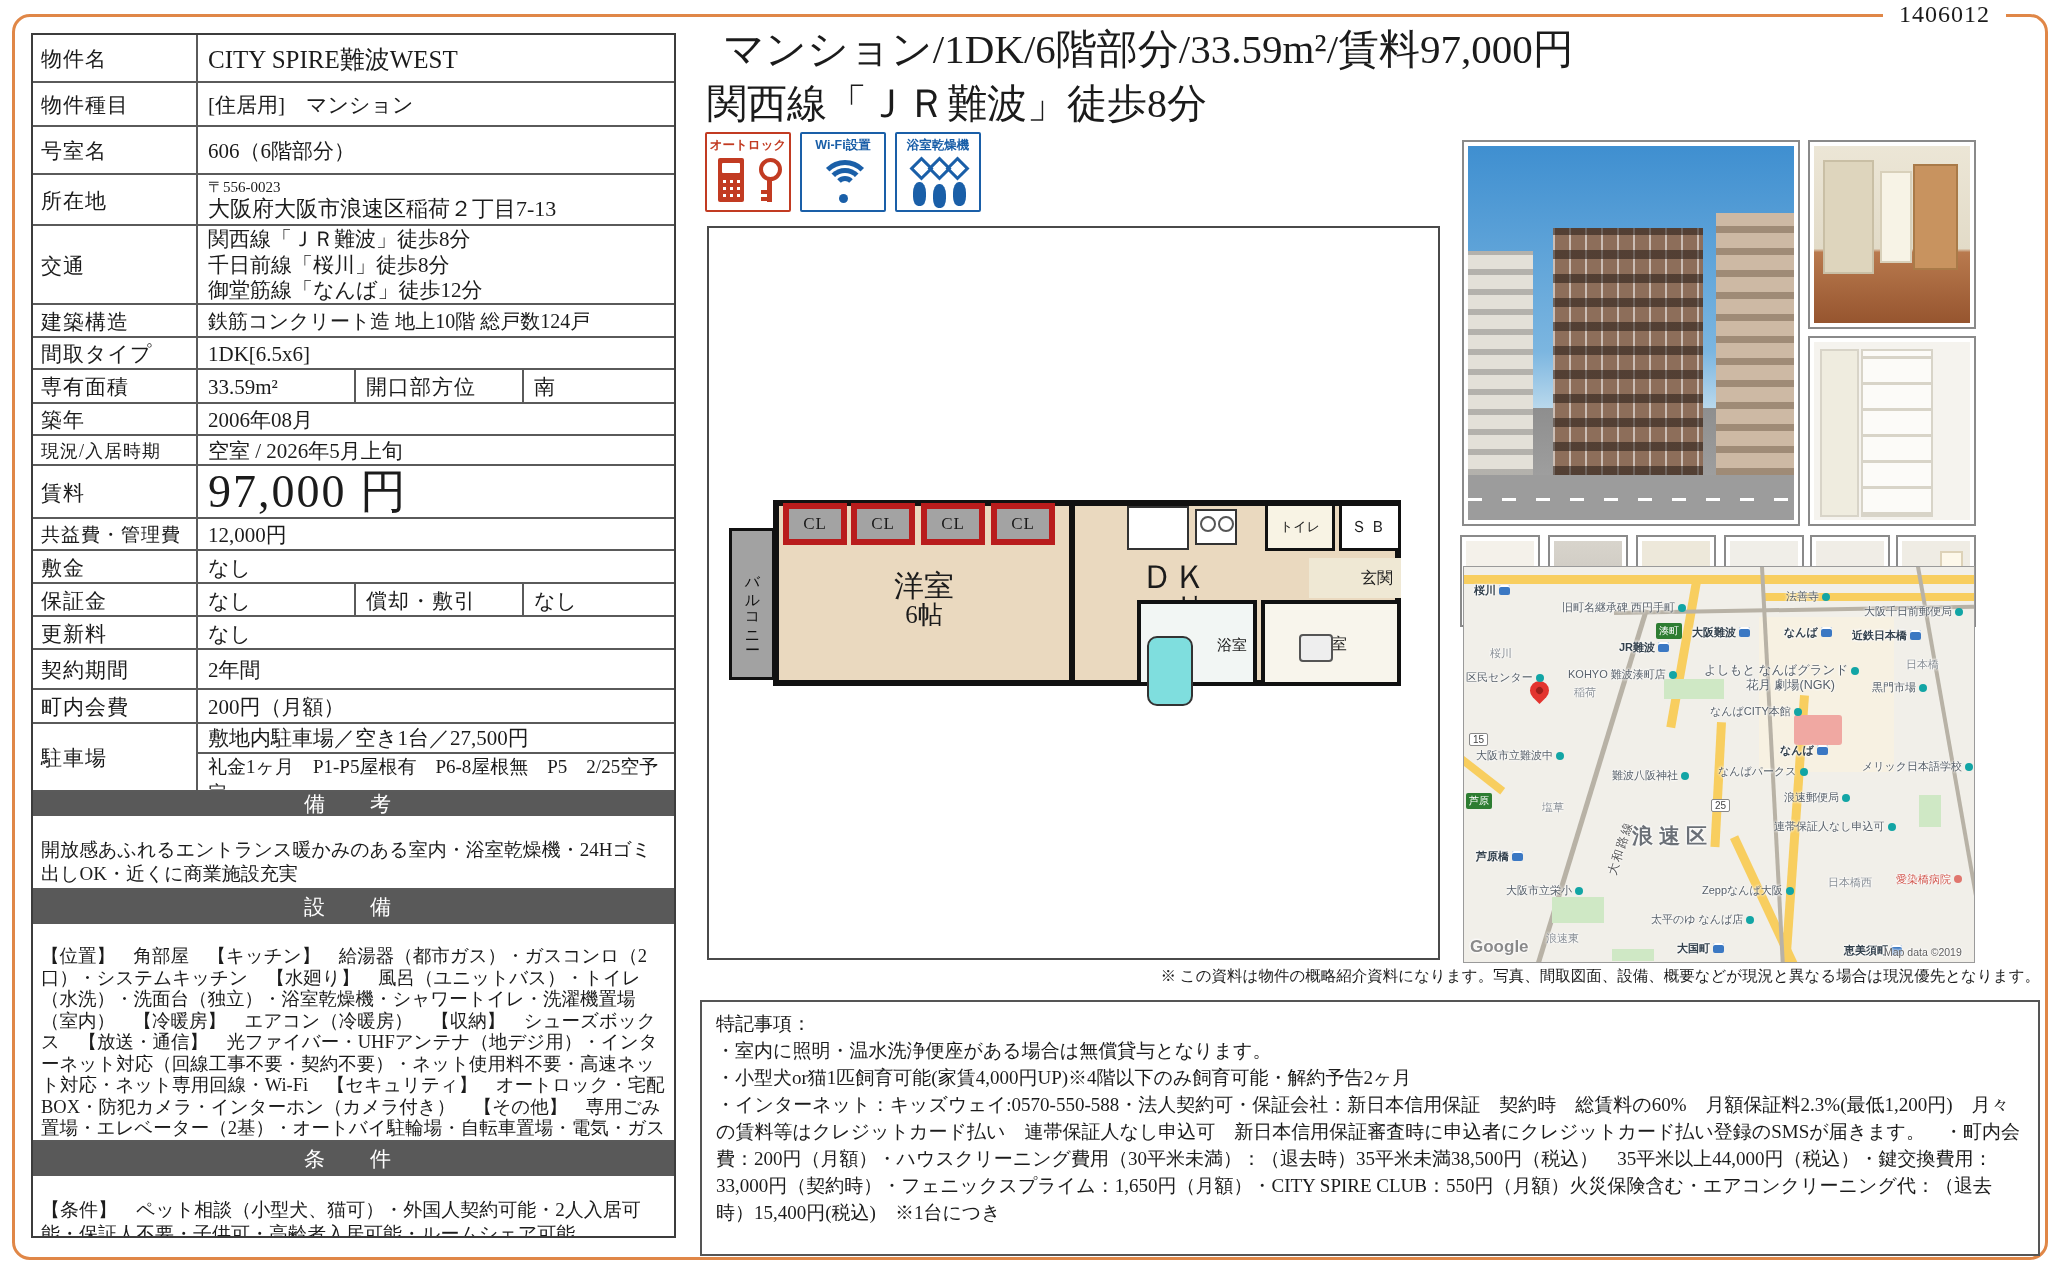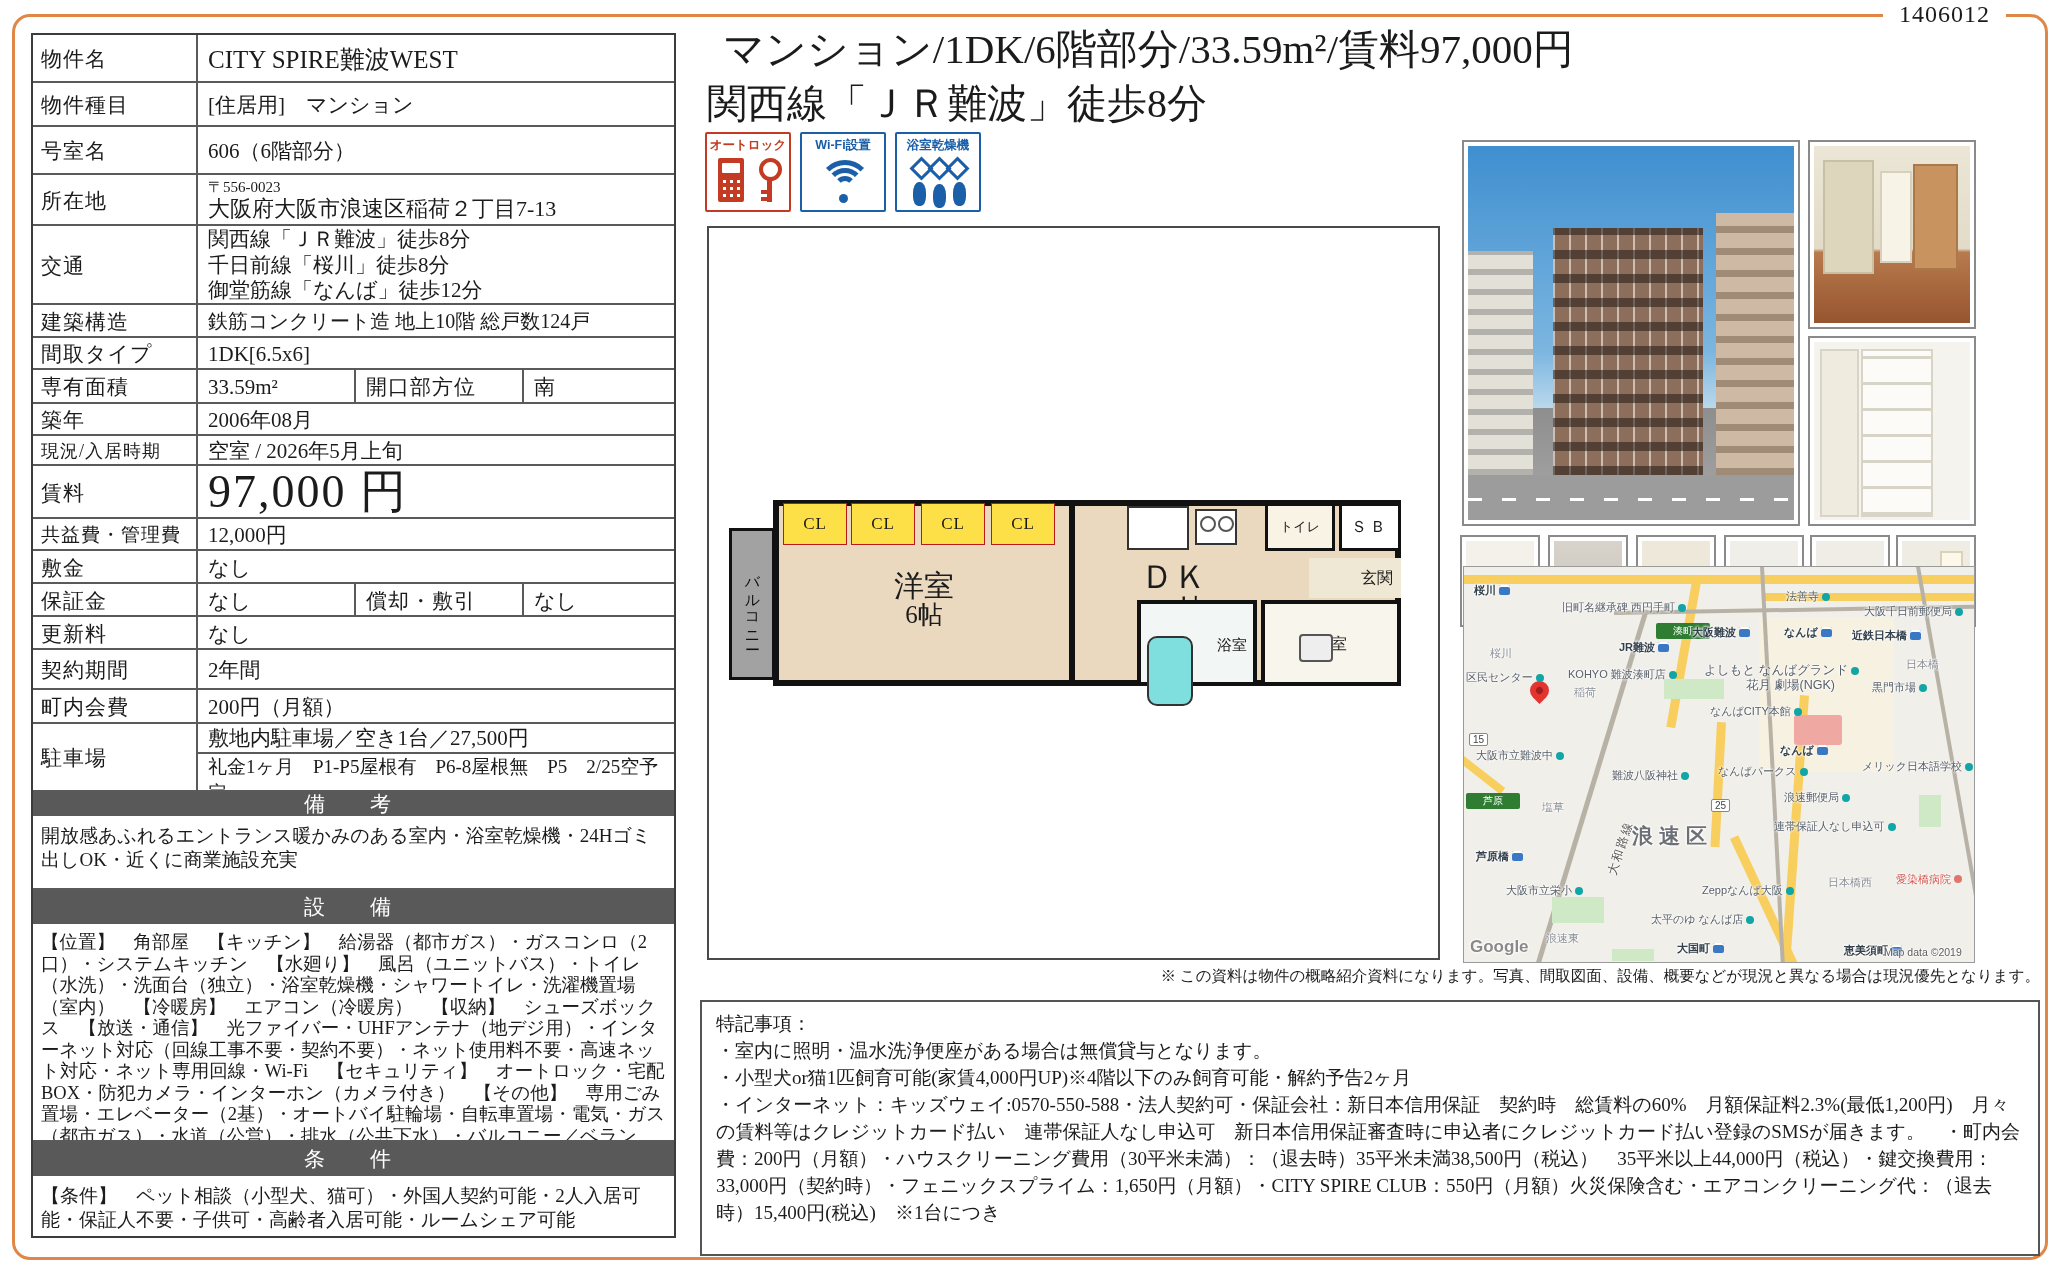--- a/index.html
+++ b/index.html
@@ -70,7 +70,7 @@
   .fp-balcony{left:20px;top:300px;width:46px;height:152px;background:#a2a2a2;border:3px solid #111;
     color:#111;display:flex;align-items:center;justify-content:center;}
   .fp-balcony span{writing-mode:vertical-rl;font-size:15px;letter-spacing:2px;}
-  .fp-cl{top:275px;height:42px;width:64px;background:#fde047;border:1px solid #b91c1c;
+  .fp-cl{top:275px;height:42px;width:64px;background:#a3a3a3;border:6px solid #b91c1c;
     display:flex;align-items:center;justify-content:center;font-size:17px;letter-spacing:1px;}
   .fp-wall{background:#111;}
   .fp-room-label{text-align:center;line-height:1.05;}

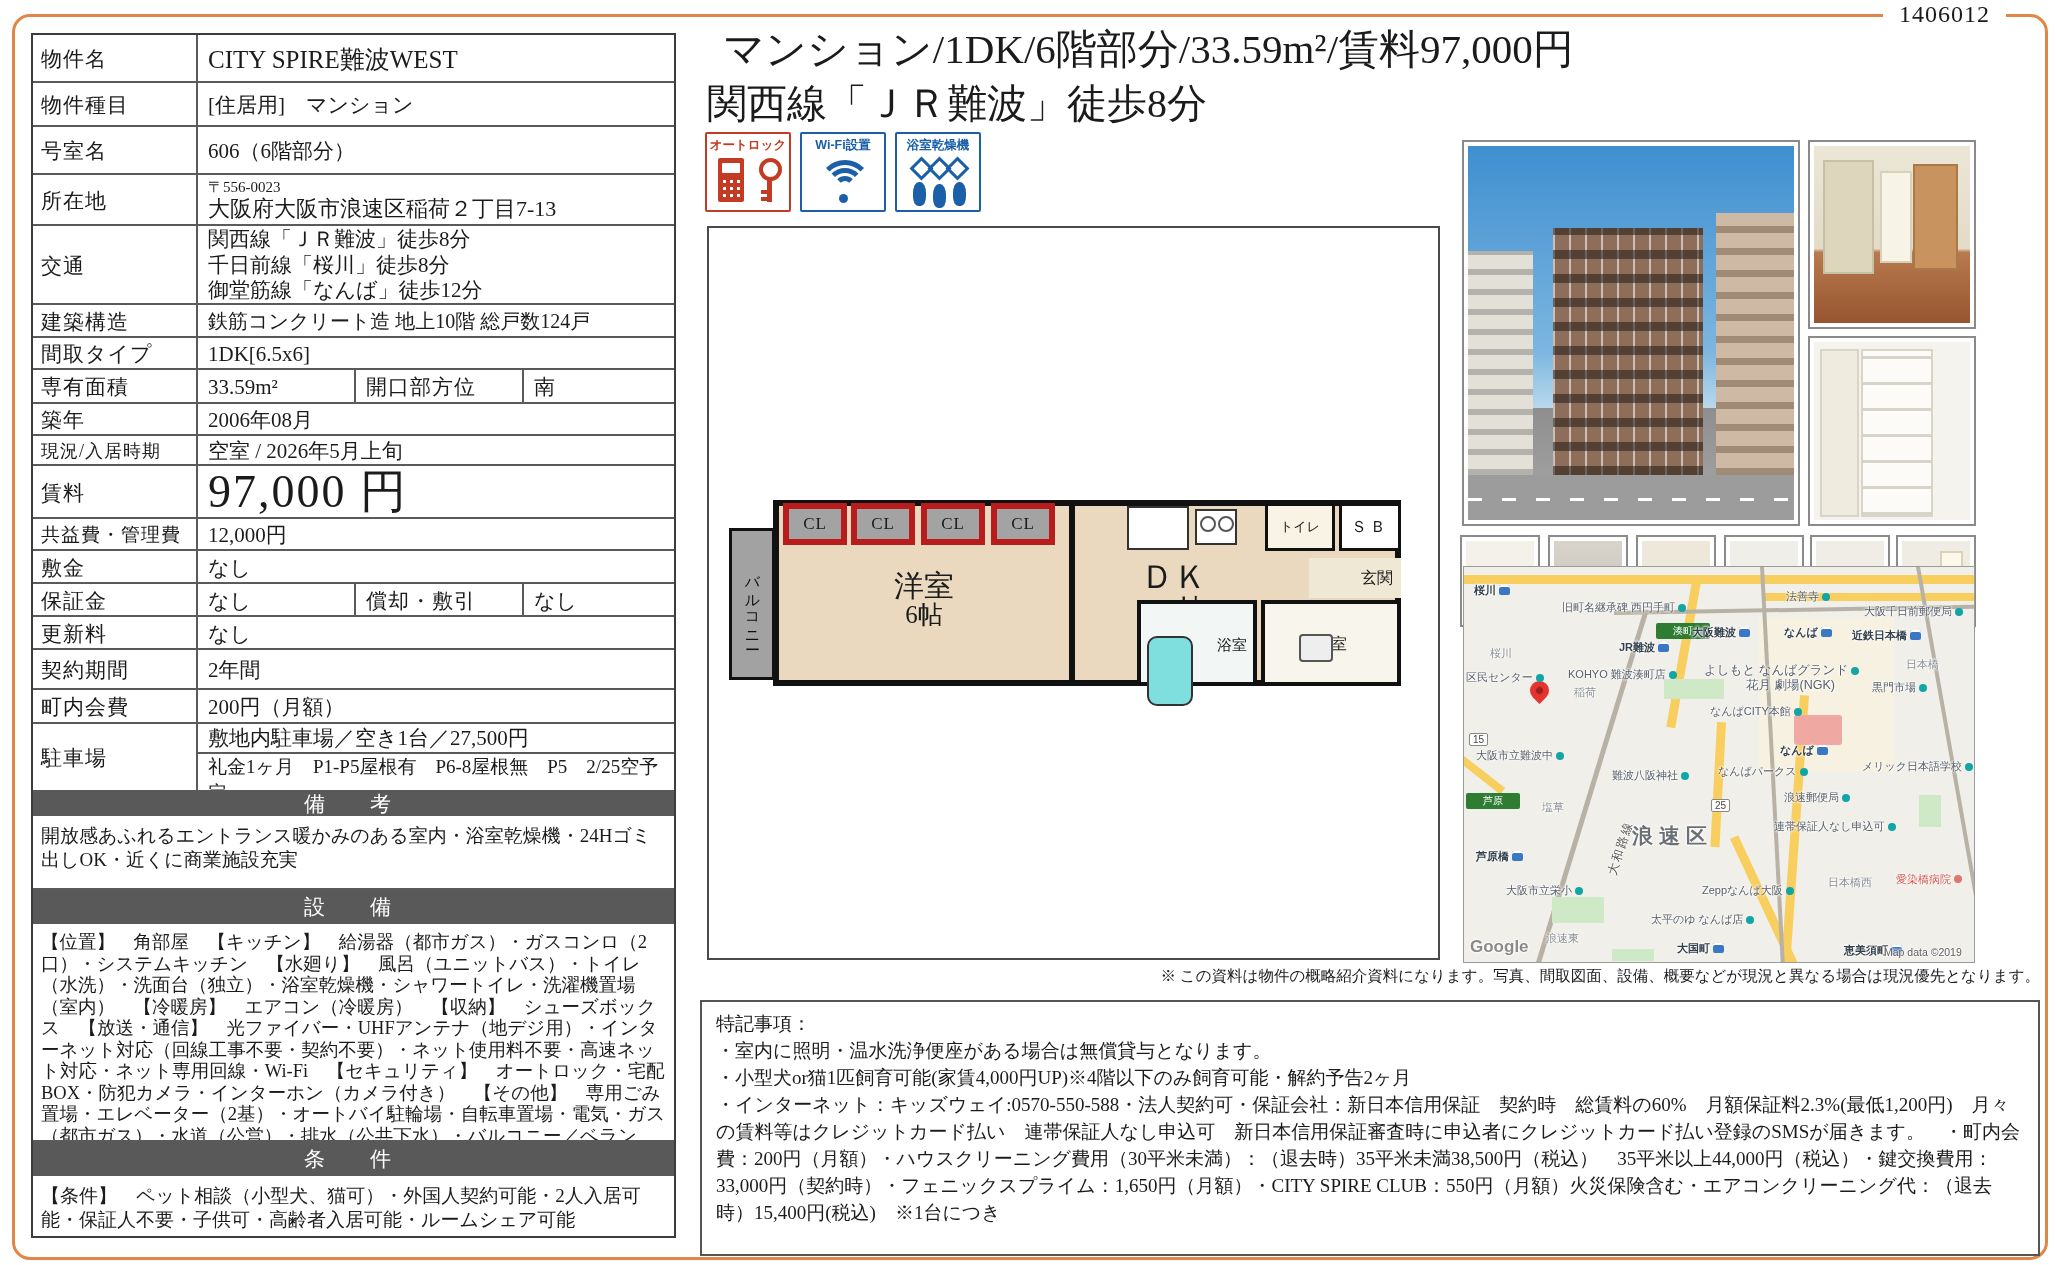--- a/index.html
+++ b/index.html
@@ -144,7 +144,7 @@
   .ml.rail-label{color:#555;transform:rotate(-72deg);transform-origin:left top;font-size:12px;letter-spacing:2px;}
   .ml.glogo{font-size:17px;font-weight:bold;color:#8a8a8a;letter-spacing:0;}
   .ml.attr{font-size:10.5px;color:#5f5f5f;}
-  .gbadge{position:absolute;background:#2e7d32;color:#fff;font-size:10px;padding:1px 17px;border-radius:2px;
+  .gbadge{position:absolute;background:#2e7d32;color:#fff;font-size:10px;padding:1px 3px;border-radius:2px;
       font-family:"Liberation Sans","DejaVu Sans",sans-serif;}
   .nbadge{position:absolute;background:#fff;border:1px solid #888;color:#444;font-size:10px;
       padding:0 3px;border-radius:2px;font-family:"Liberation Sans","DejaVu Sans",sans-serif;}

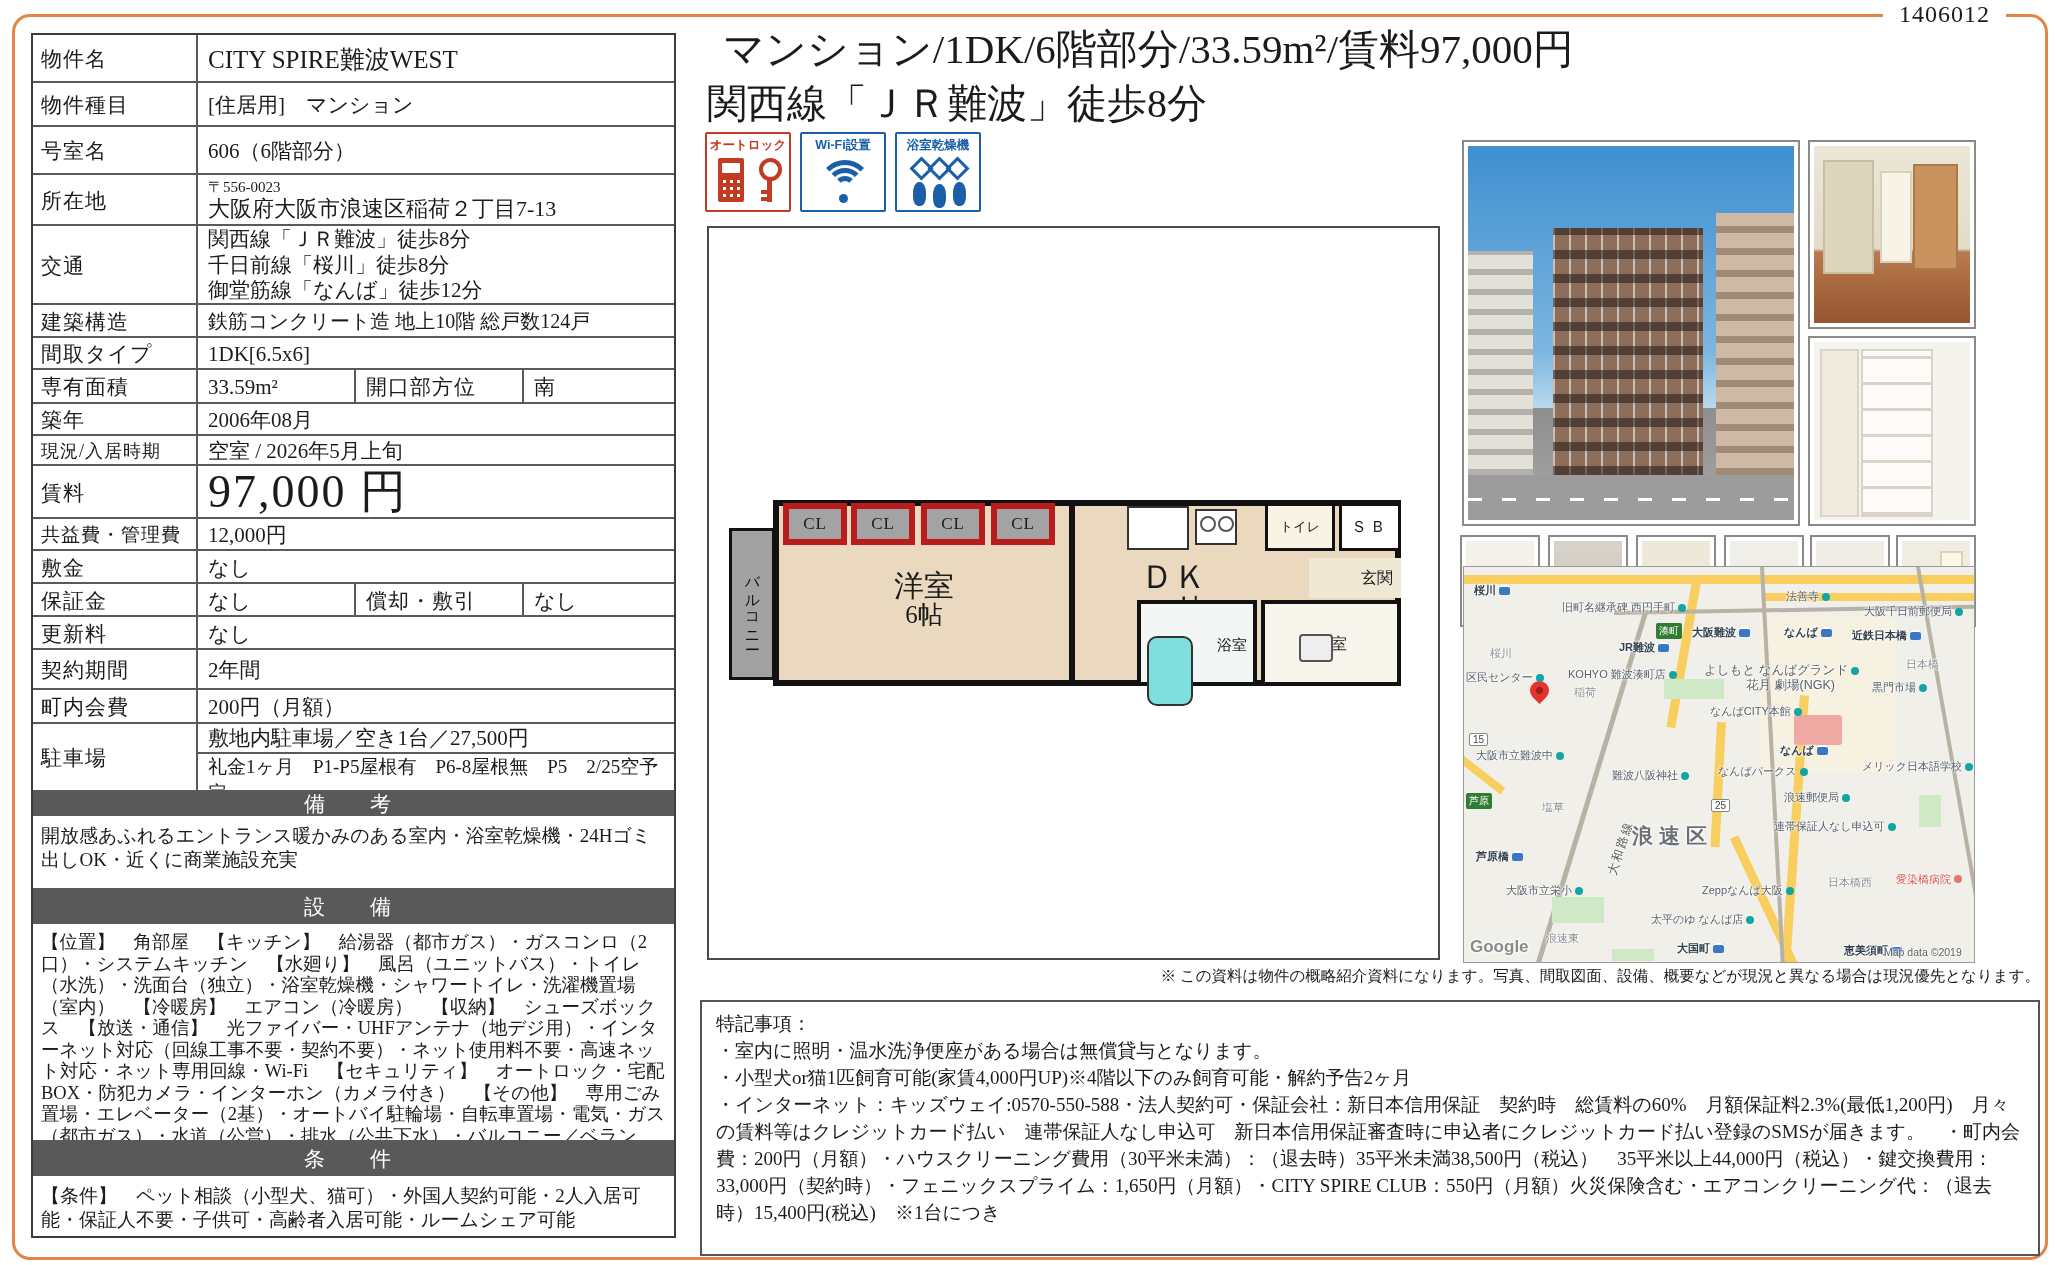--- a/index.html
+++ b/index.html
@@ -33,7 +33,7 @@
   .pk-line + .pk-line{border-top:2px solid #5a5a5a;}
   .thead{flex:1;background:#595959;color:#fff;text-align:center;font-size:21px;
     letter-spacing:12px;display:flex;align-items:center;justify-content:center;}
-  .ttext{flex:1;padding:8px 8px;font-size:18.5px;line-height:21.5px;box-sizing:border-box;}
+  .ttext{flex:1;padding:22px 8px;font-size:18.5px;line-height:21.5px;box-sizing:border-box;}
   .ttext.cond{font-size:19px;line-height:24px;}
   
   .title1{position:absolute;left:723px;top:22px;width:1320px;font-size:41px;white-space:nowrap;}

